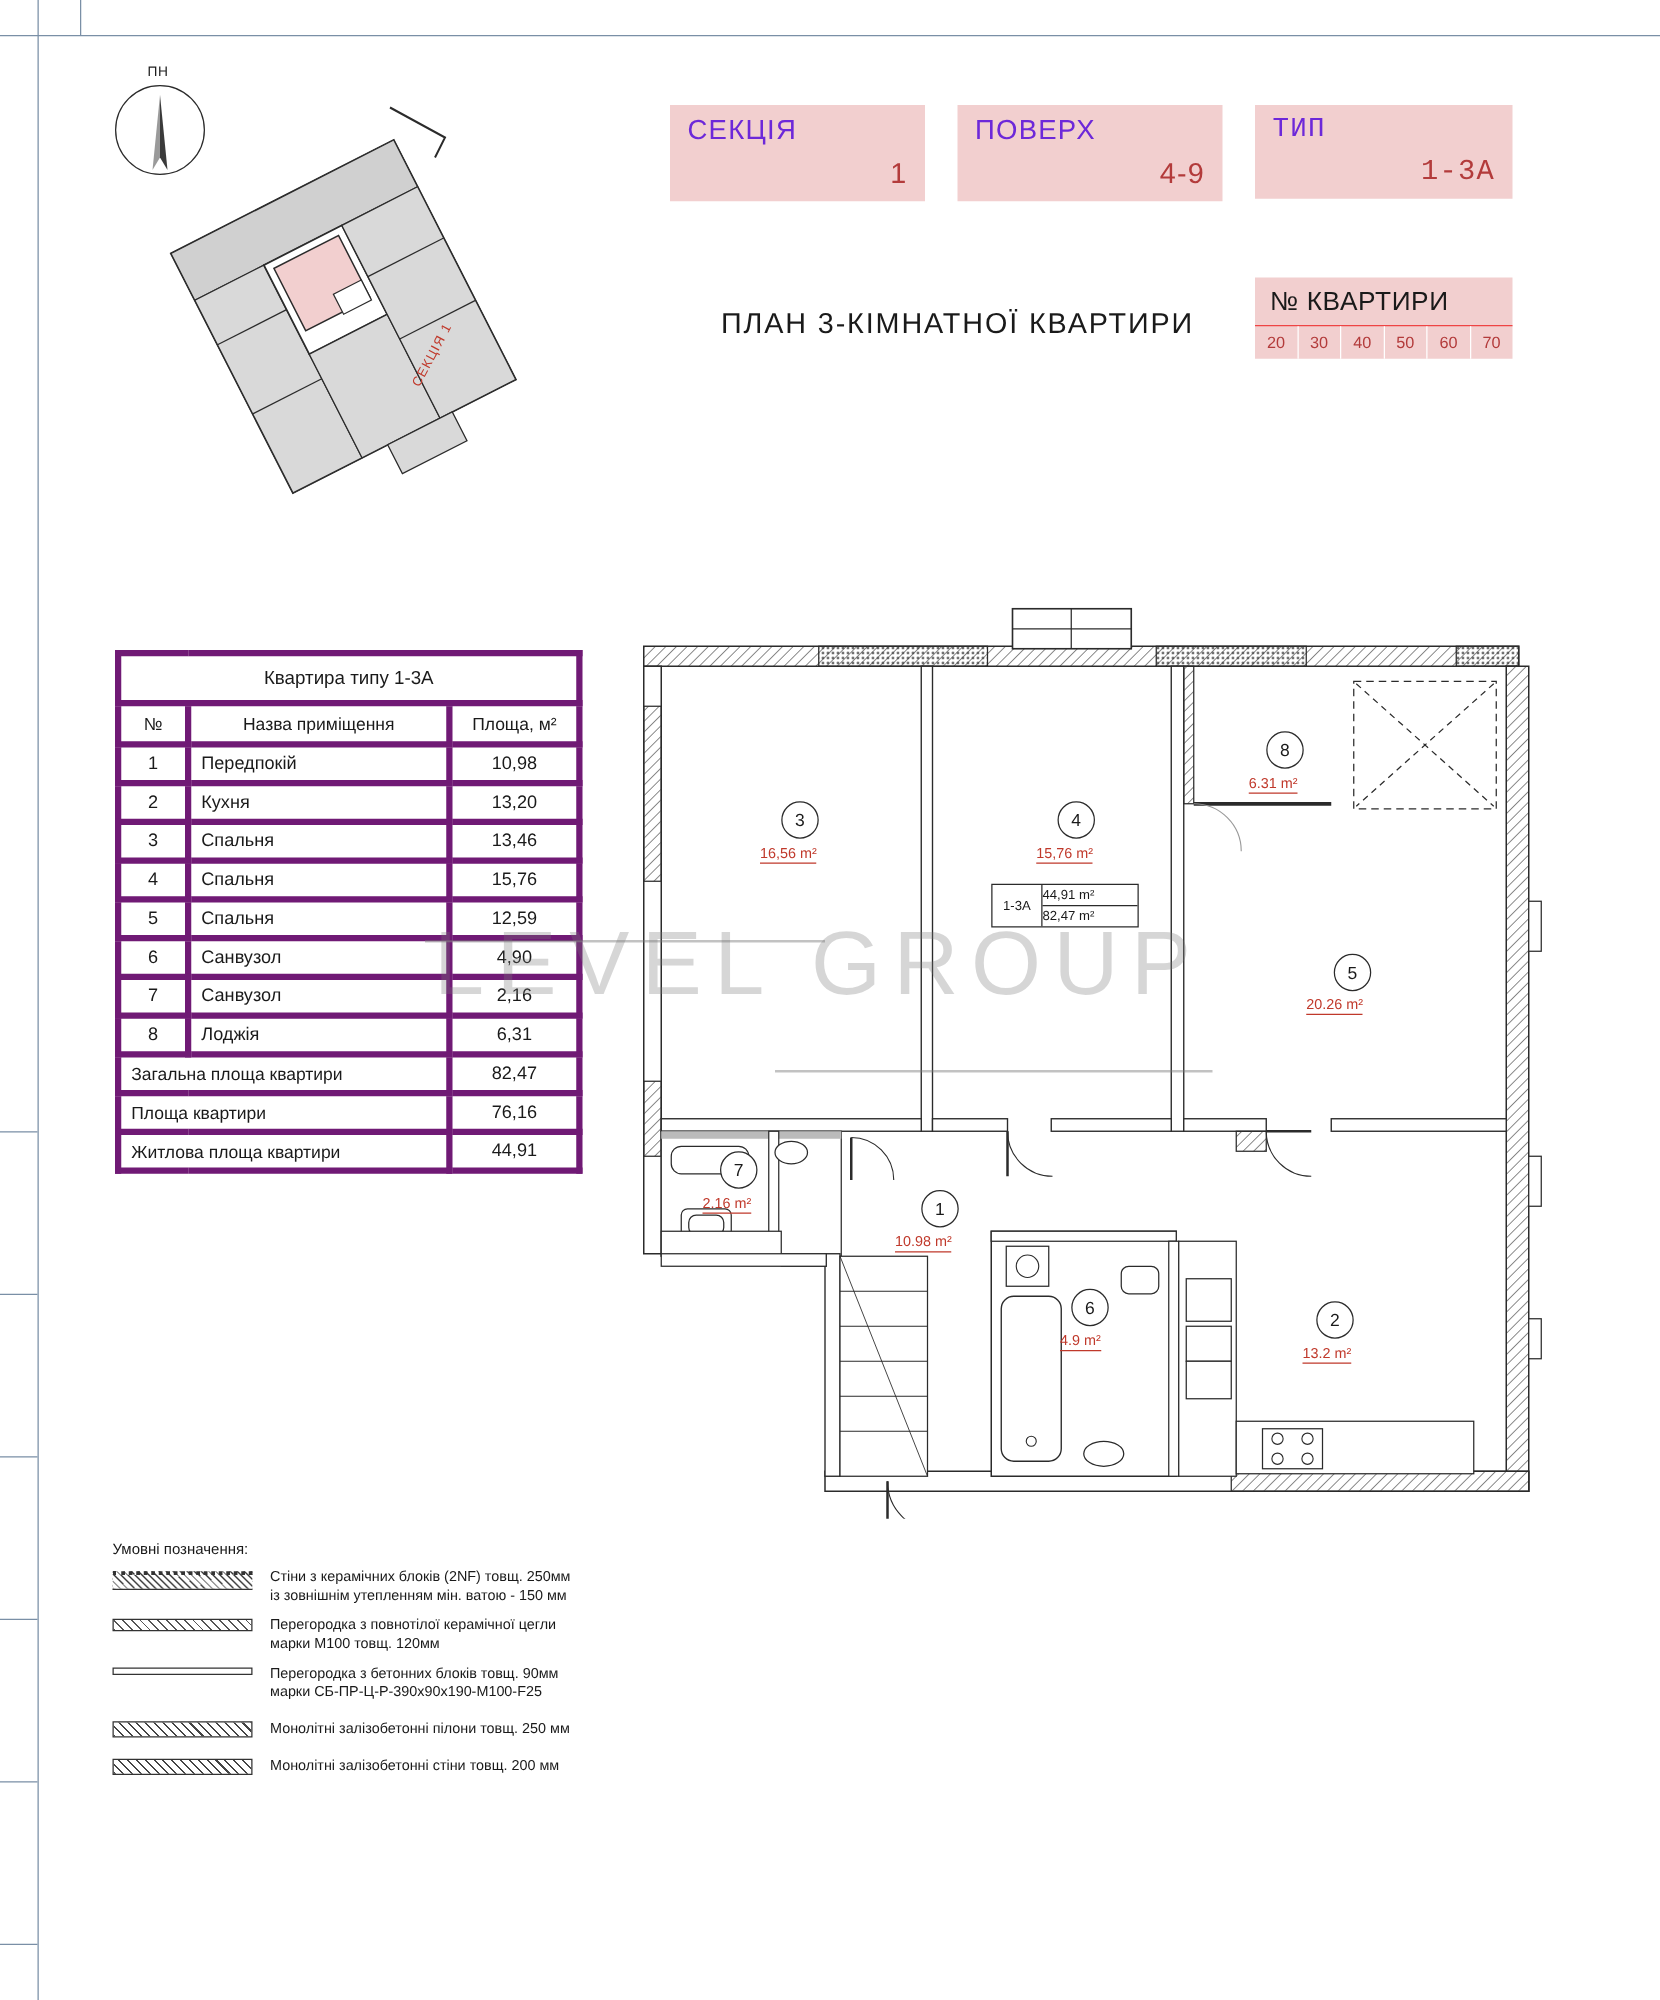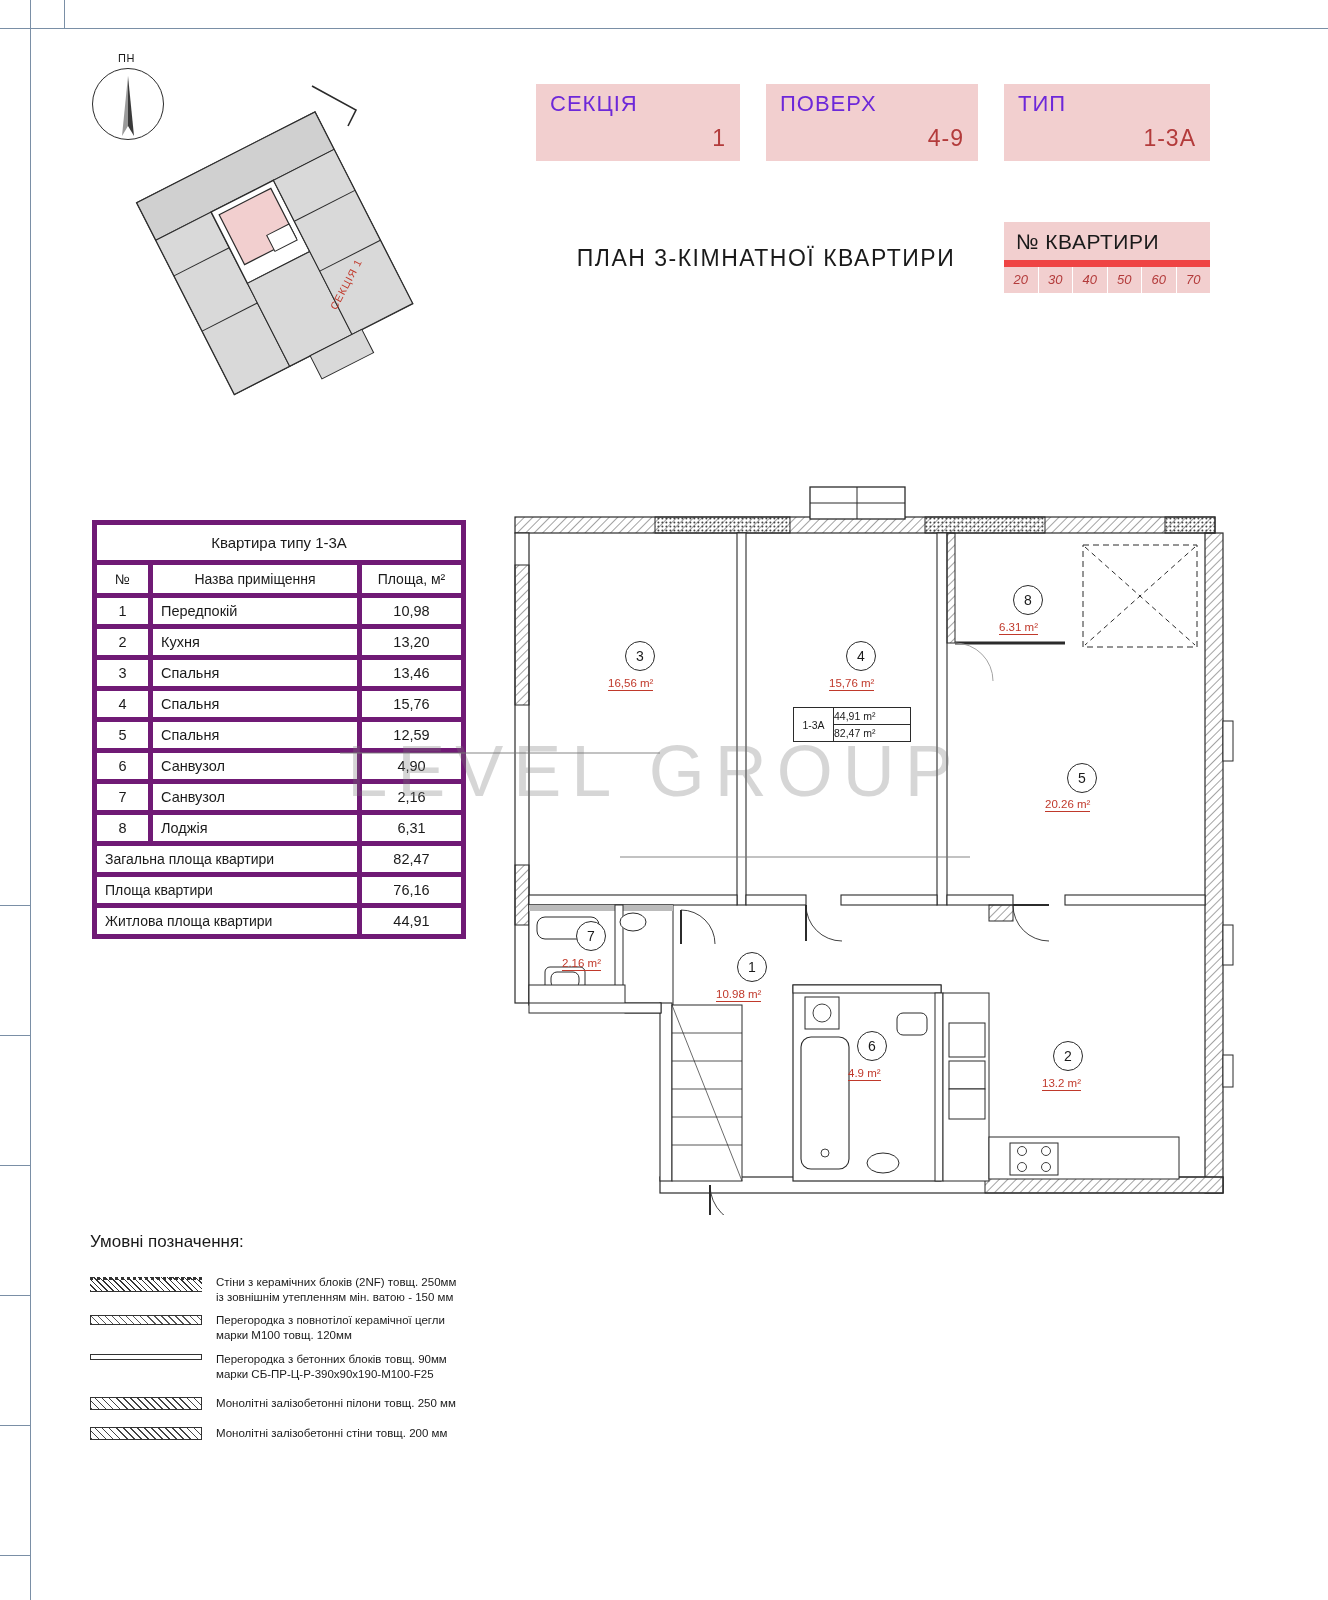--- a/index.html
+++ b/index.html
@@ -40,7 +40,7 @@
   .hdr-box .v { font-size: 23px; text-align: right; color: #b33b3b; margin-top: 8px; letter-spacing: 1px;}
   #box-section { left: 536px; top: 84px; width: 204px; }
   #box-floor   { left: 766px; top: 84px; width: 212px; }
-  #box-type    { left: 1004px; top: 84px; width: 206px; }
+  #box-type    { left: 1004px; top: 84px; width: 206px; font-family: Liberation Mono, monospace; }
 
   .plan-title {
     position: absolute; left: 536px; top: 245px; width: 460px;

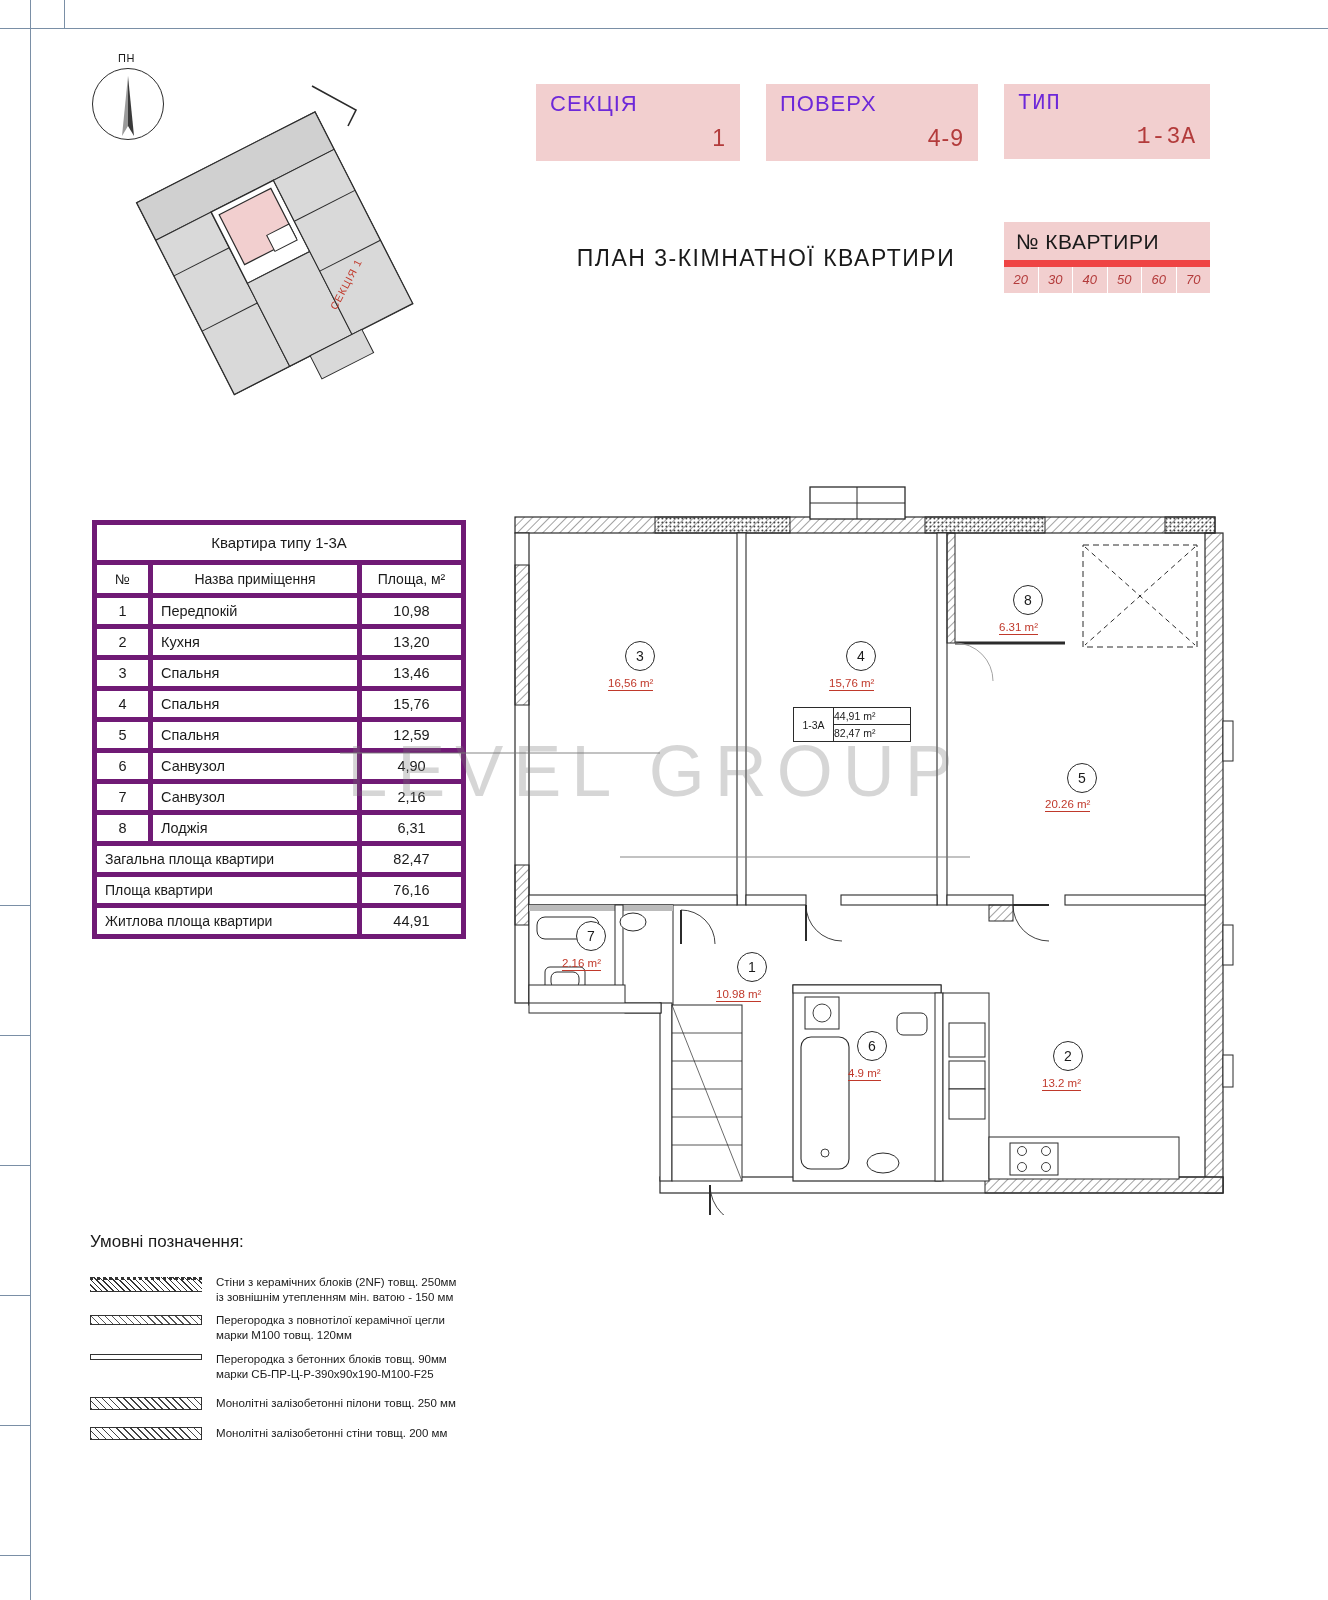--- a/index.html
+++ b/index.html
@@ -52,7 +52,7 @@
     background: #f2cfcf;
   }
   #box-aptno .k { font-size: 21px; letter-spacing: .5px; padding: 8px 12px 6px 12px; }
-  .aptno-row { display: flex; border-top: 7px solid #ef4444; font-style: italic; }
+  .aptno-row { display: flex; border-top: 1px solid #ef4444; }
   .aptno-cell {
     flex: 1 1 0; text-align: center; font-size: 13px; color: #b33b3b;
     padding: 5px 0 6px 0; border-right: 1px solid #ffffff;

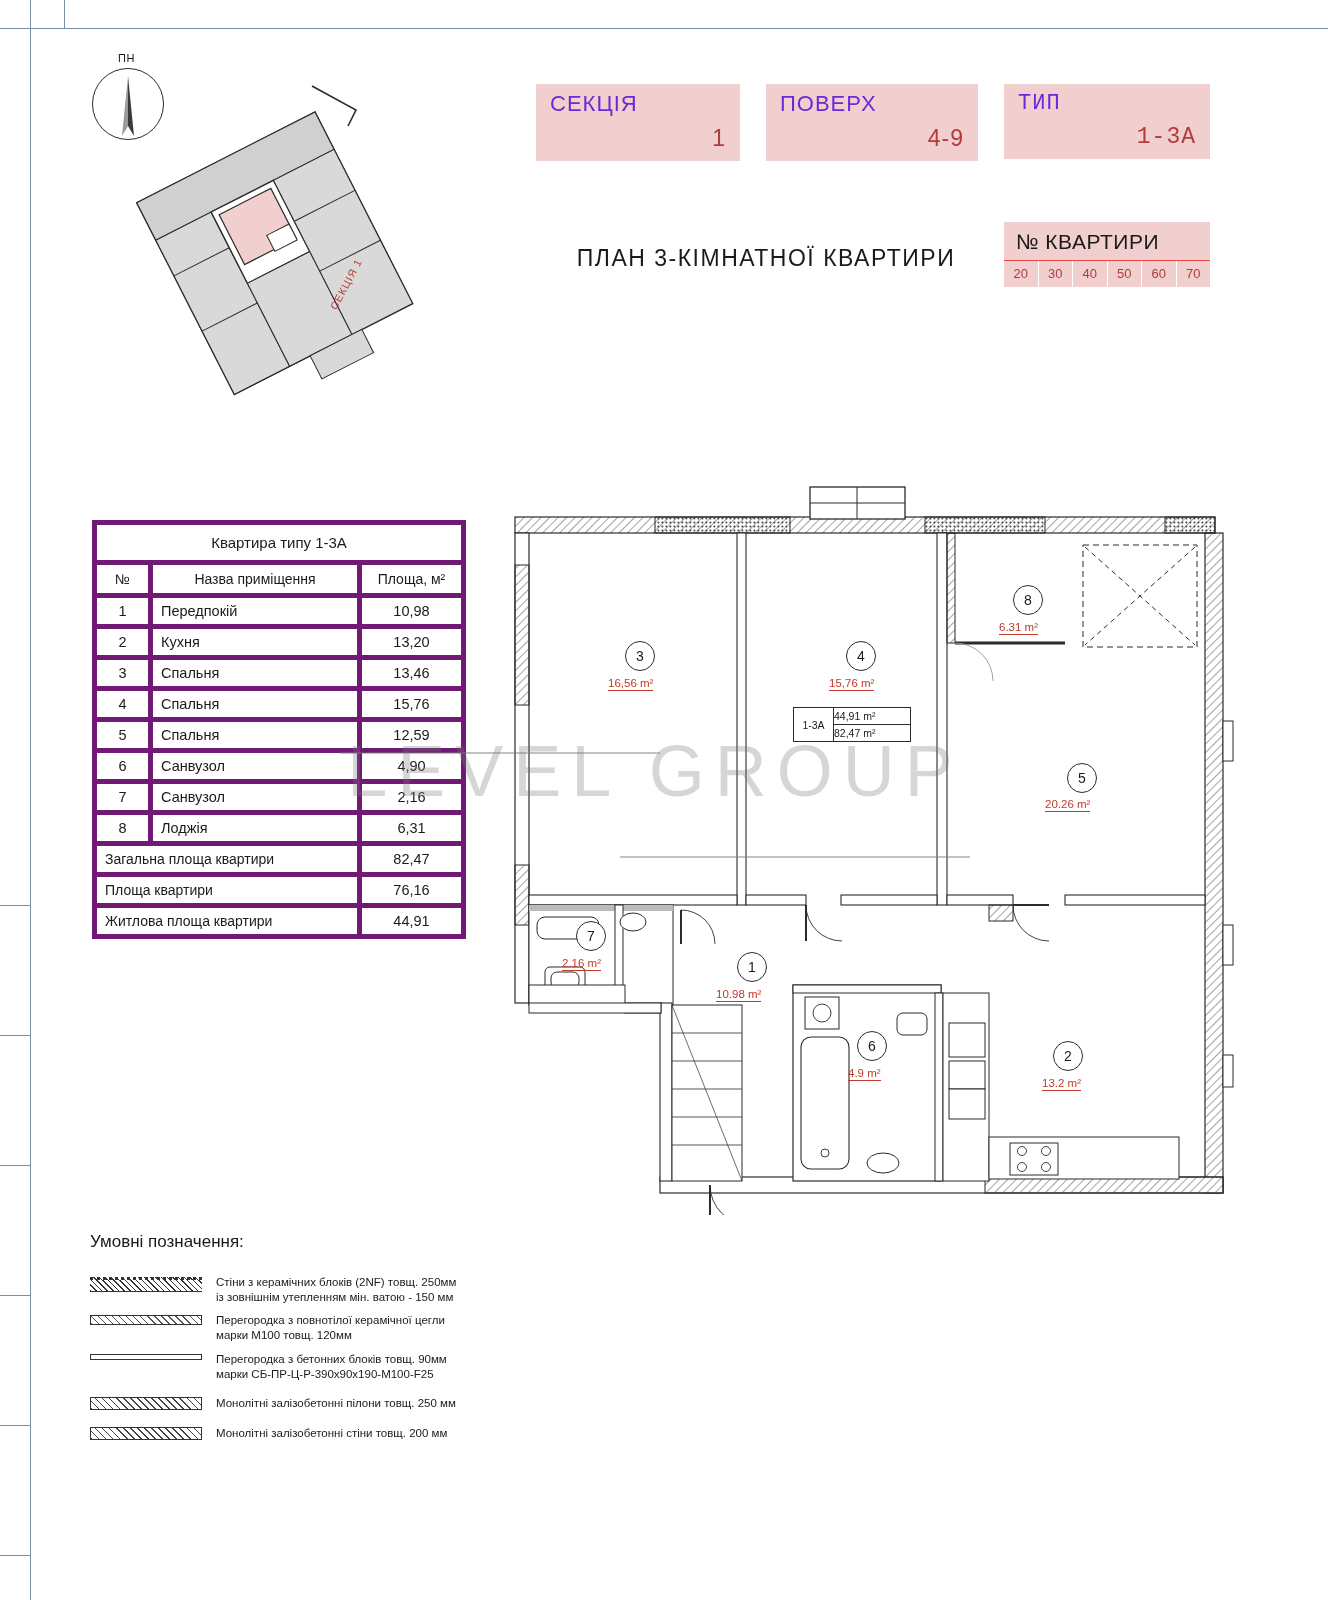--- a/index.html
+++ b/index.html
@@ -72,7 +72,7 @@
 
   
   .legend { position: absolute; left: 90px; top: 1232px; width: 620px; font-size: 11.5px; }
-  .legend-title { font-size: 17px; margin-bottom: 23px; }
+  .legend-title { font-size: 12px; margin-bottom: 9px; }
   .legend-row { display: flex; align-items: flex-start; margin-bottom: 9px; }
   .legend-swatch { width: 112px; min-width: 112px; height: 15px; margin-right: 14px; margin-top: 2px; }
   .legend-text { line-height: 1.28; }

